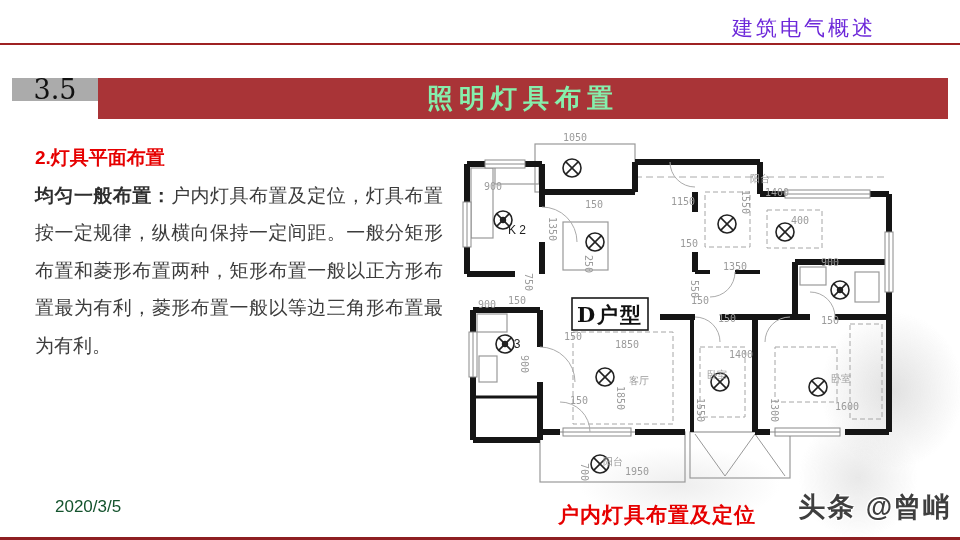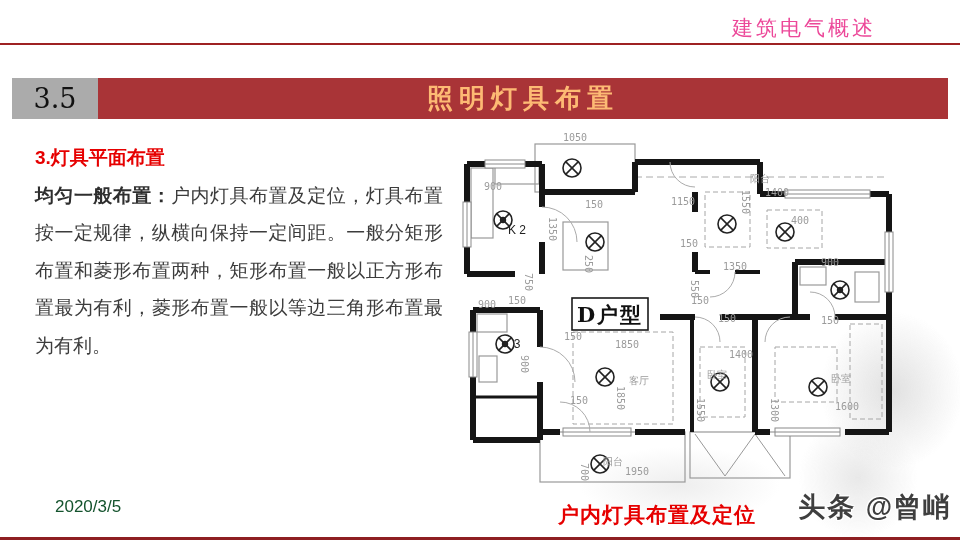--- a/index.html
+++ b/index.html
@@ -7,7 +7,7 @@
   .slide{position:relative;width:960px;height:540px;background:#fff;overflow:hidden;
          font-family:"Liberation Sans",sans-serif;margin:0 auto;}
   .hdr-title{position:absolute;top:14px;right:84px;font-size:21px;letter-spacing:3px;
-             color:#ec4899;font-family:Liberation Serif, serif;}
+             color:#6d28d9;font-family:Liberation Serif, serif;}
   .top-rule{position:absolute;top:43px;left:0;width:960px;height:2px;background:#9E2123;}
   .bottom-rule{position:absolute;bottom:0;left:0;width:960px;height:3px;background:#8E1F22;}
   .sec-bar{position:absolute;top:78px;left:12px;right:12px;height:41px;display:flex;}

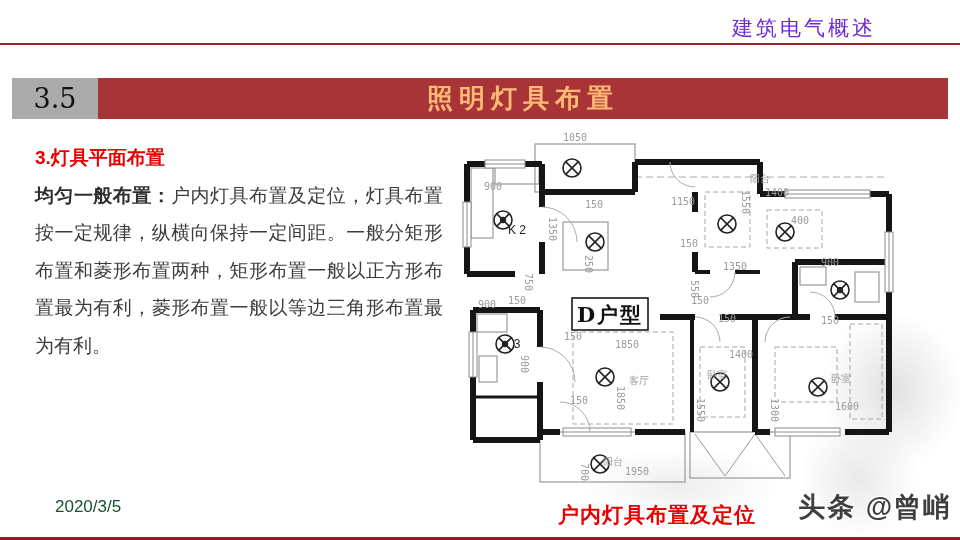--- a/index.html
+++ b/index.html
@@ -11,7 +11,7 @@
   .top-rule{position:absolute;top:43px;left:0;width:960px;height:2px;background:#9E2123;}
   .bottom-rule{position:absolute;bottom:0;left:0;width:960px;height:3px;background:#8E1F22;}
   .sec-bar{position:absolute;top:78px;left:12px;right:12px;height:41px;display:flex;}
-  .sec-num{width:86px;height:41px;background:#ABABAB;color:#111;display:flex;
+  .sec-num{width:86px;height:23px;background:#ABABAB;color:#111;display:flex;
            align-items:center;justify-content:center;font-family:"DejaVu Serif",serif;
            font-size:27px;}
   .sec-title{flex:1;height:41px;background:#A93437;color:#fdba74;display:flex;align-items:center;

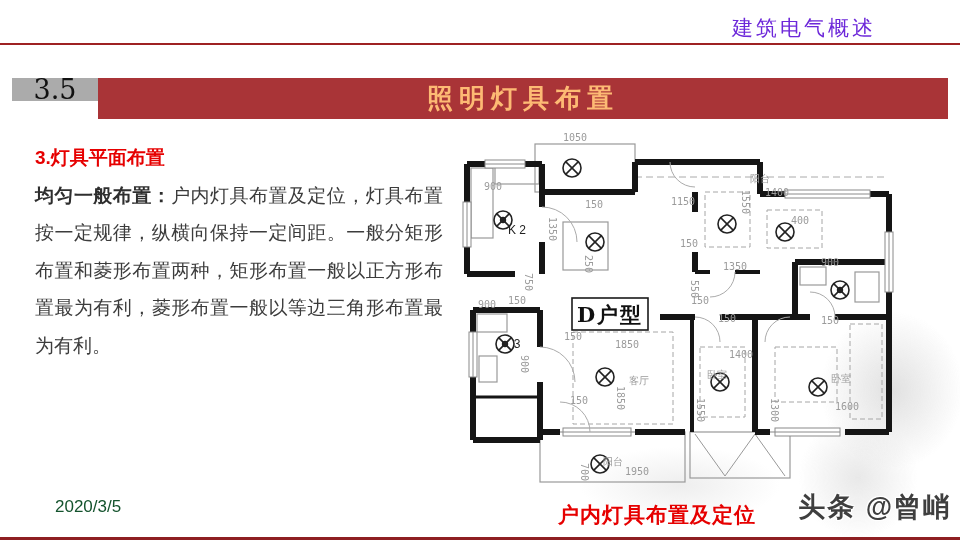--- a/index.html
+++ b/index.html
@@ -14,7 +14,7 @@
   .sec-num{width:86px;height:23px;background:#ABABAB;color:#111;display:flex;
            align-items:center;justify-content:center;font-family:"DejaVu Serif",serif;
            font-size:27px;}
-  .sec-title{flex:1;height:41px;background:#A93437;color:#fdba74;display:flex;align-items:center;
+  .sec-title{flex:1;height:41px;background:#A93437;color:#86efac;display:flex;align-items:center;
              justify-content:center;font-size:26px;font-weight:bold;letter-spacing:6px;
              font-family:"DejaVu Serif","Liberation Serif",serif;}
   .textcol{position:absolute;left:35px;top:139px;width:408px;color:#3c3c3c;}

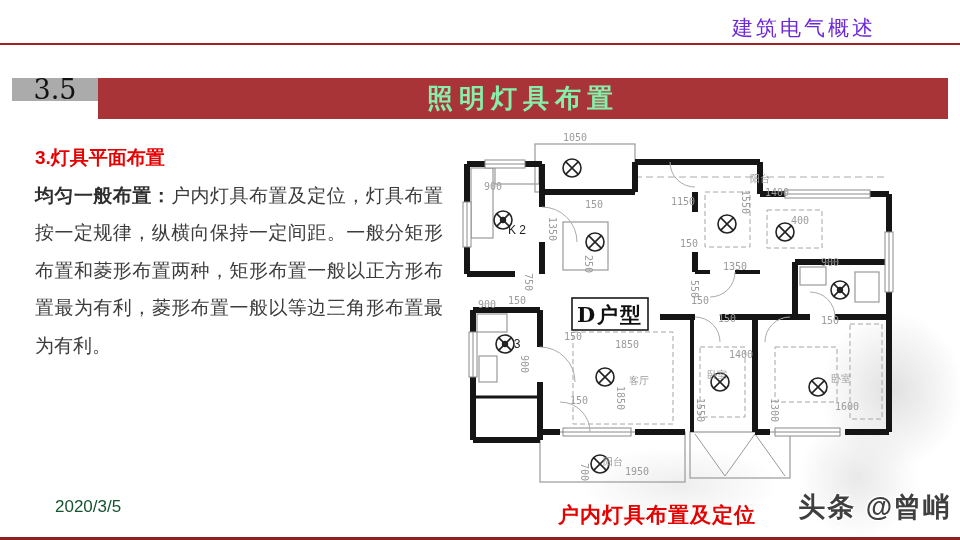--- a/index.html
+++ b/index.html
@@ -55,7 +55,7 @@
   </div>
 
   <div class="textcol">
-    <p class="sub-heading">3.灯具平面布置</p>
+    <p class="sub-heading">2.灯具平面布置</p>
     <p><b>均匀一般布置：</b><span>户内灯具布置及定位，灯具布置按一定规律，纵横向保持一定间距。一般分矩形布置和菱形布置两种，矩形布置一般以正方形布置最为有利，菱形布置一般以等边三角形布置最为有利。</span></p>
   </div>
 

